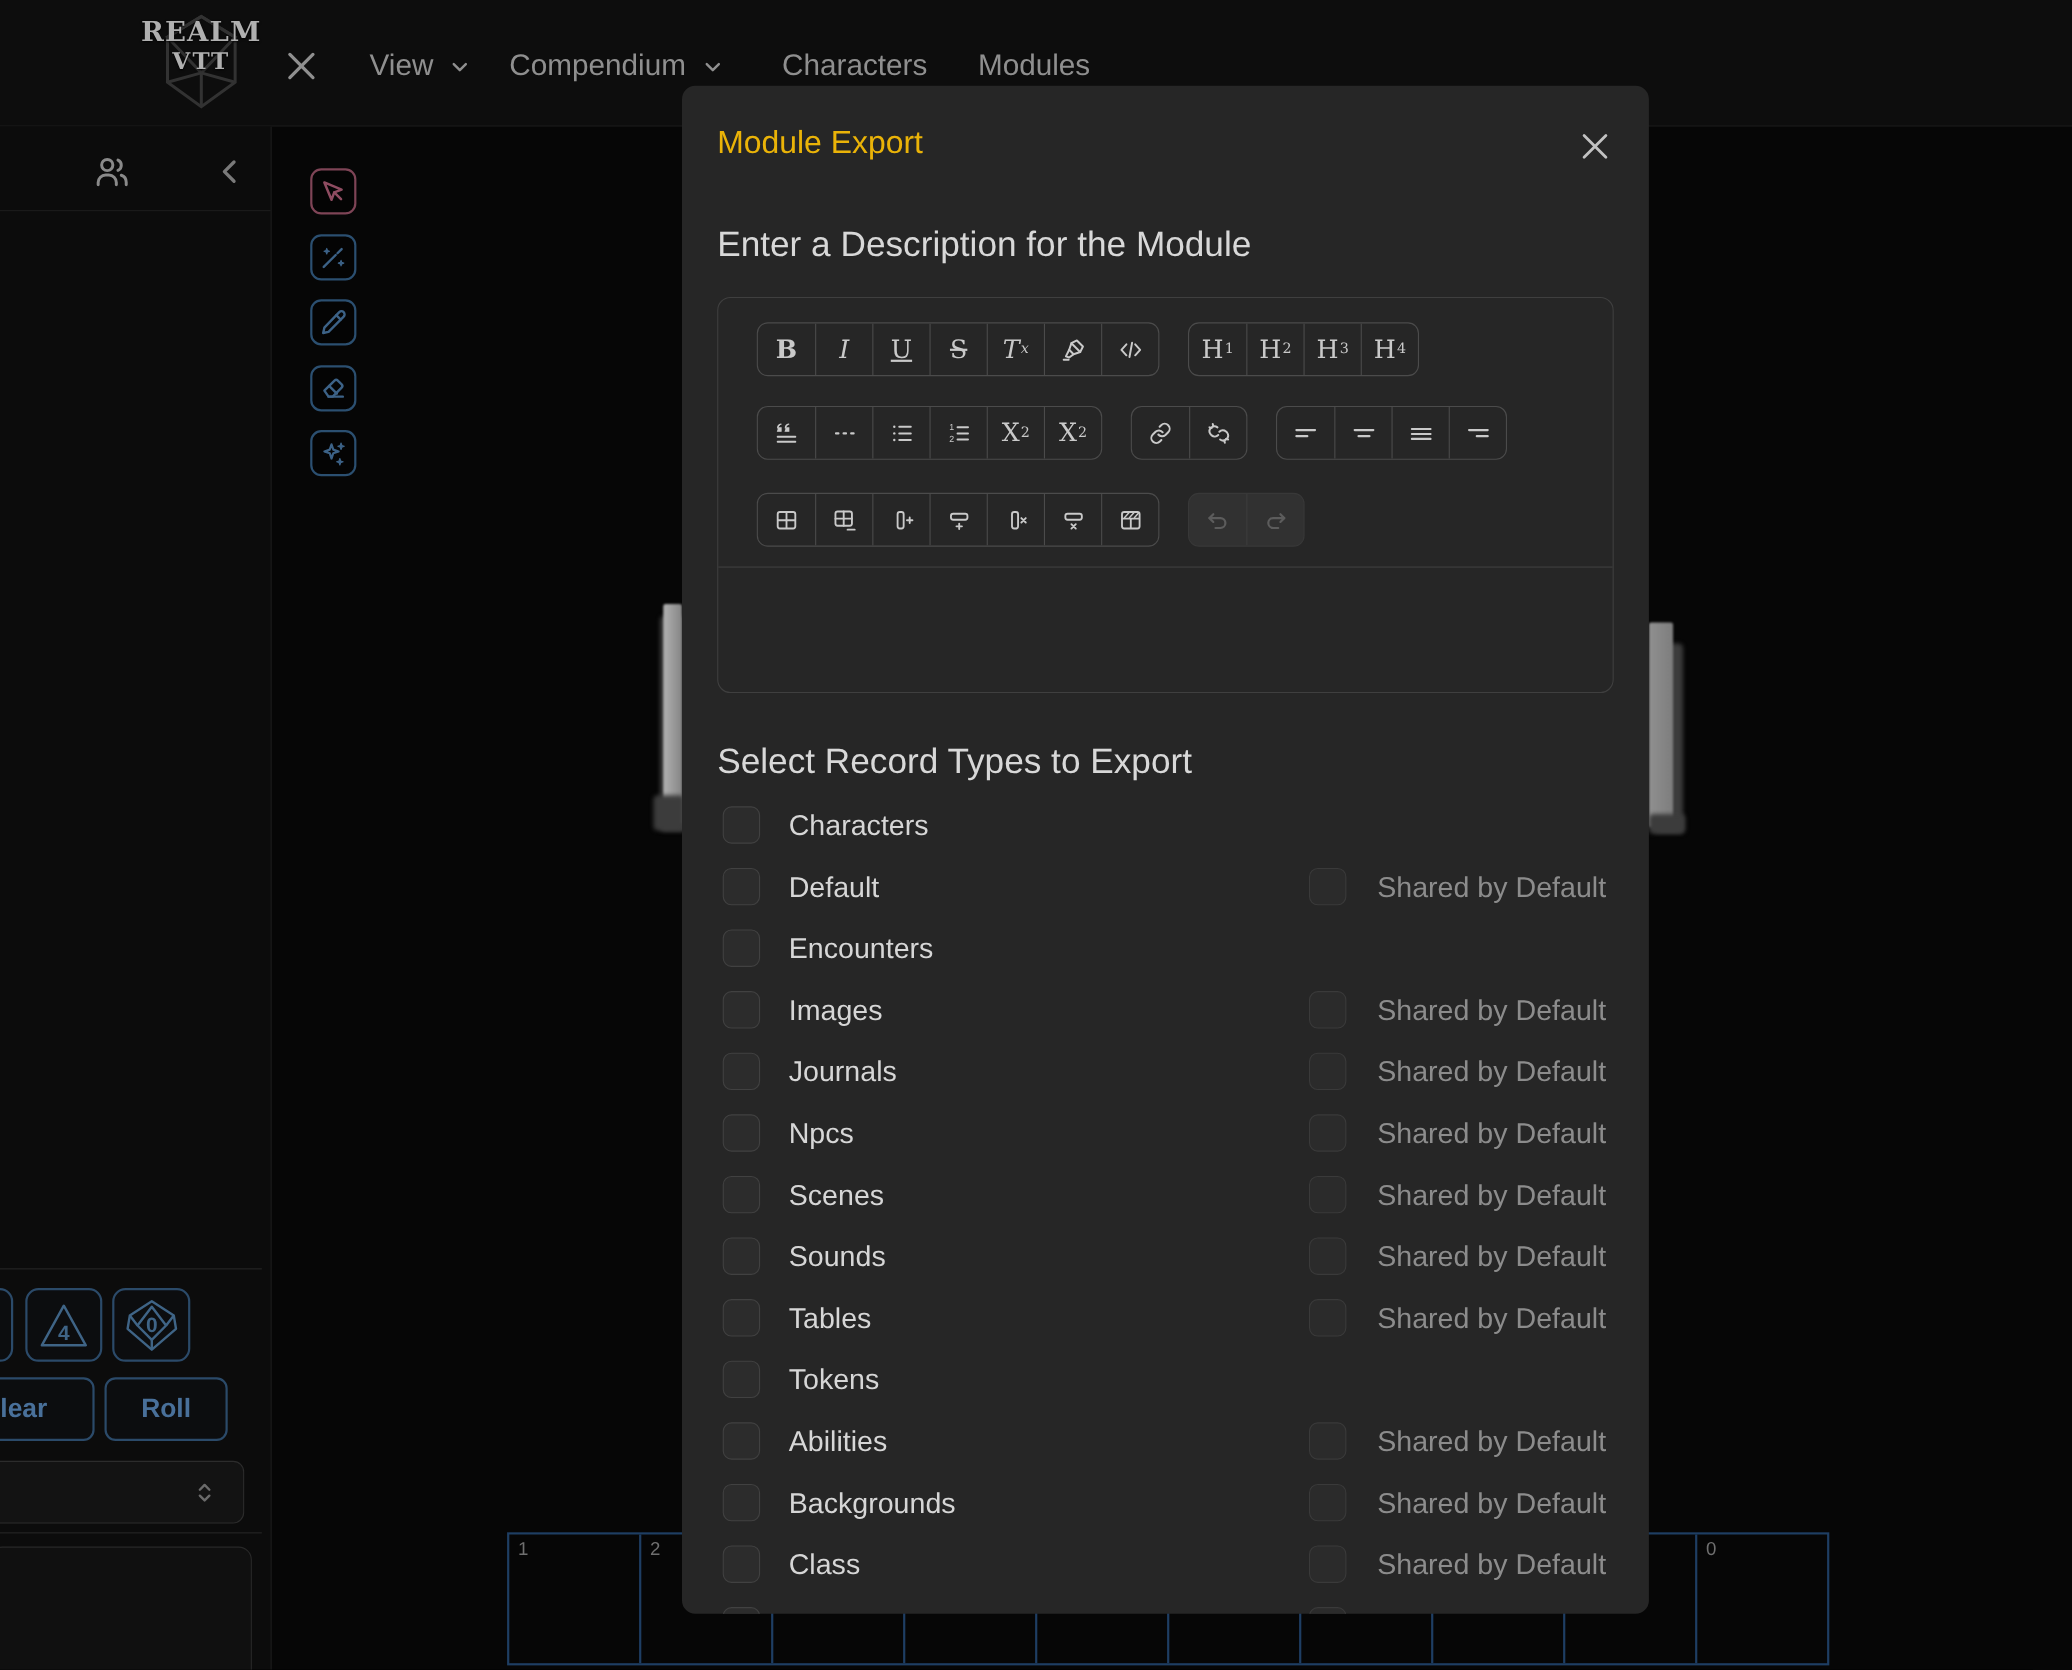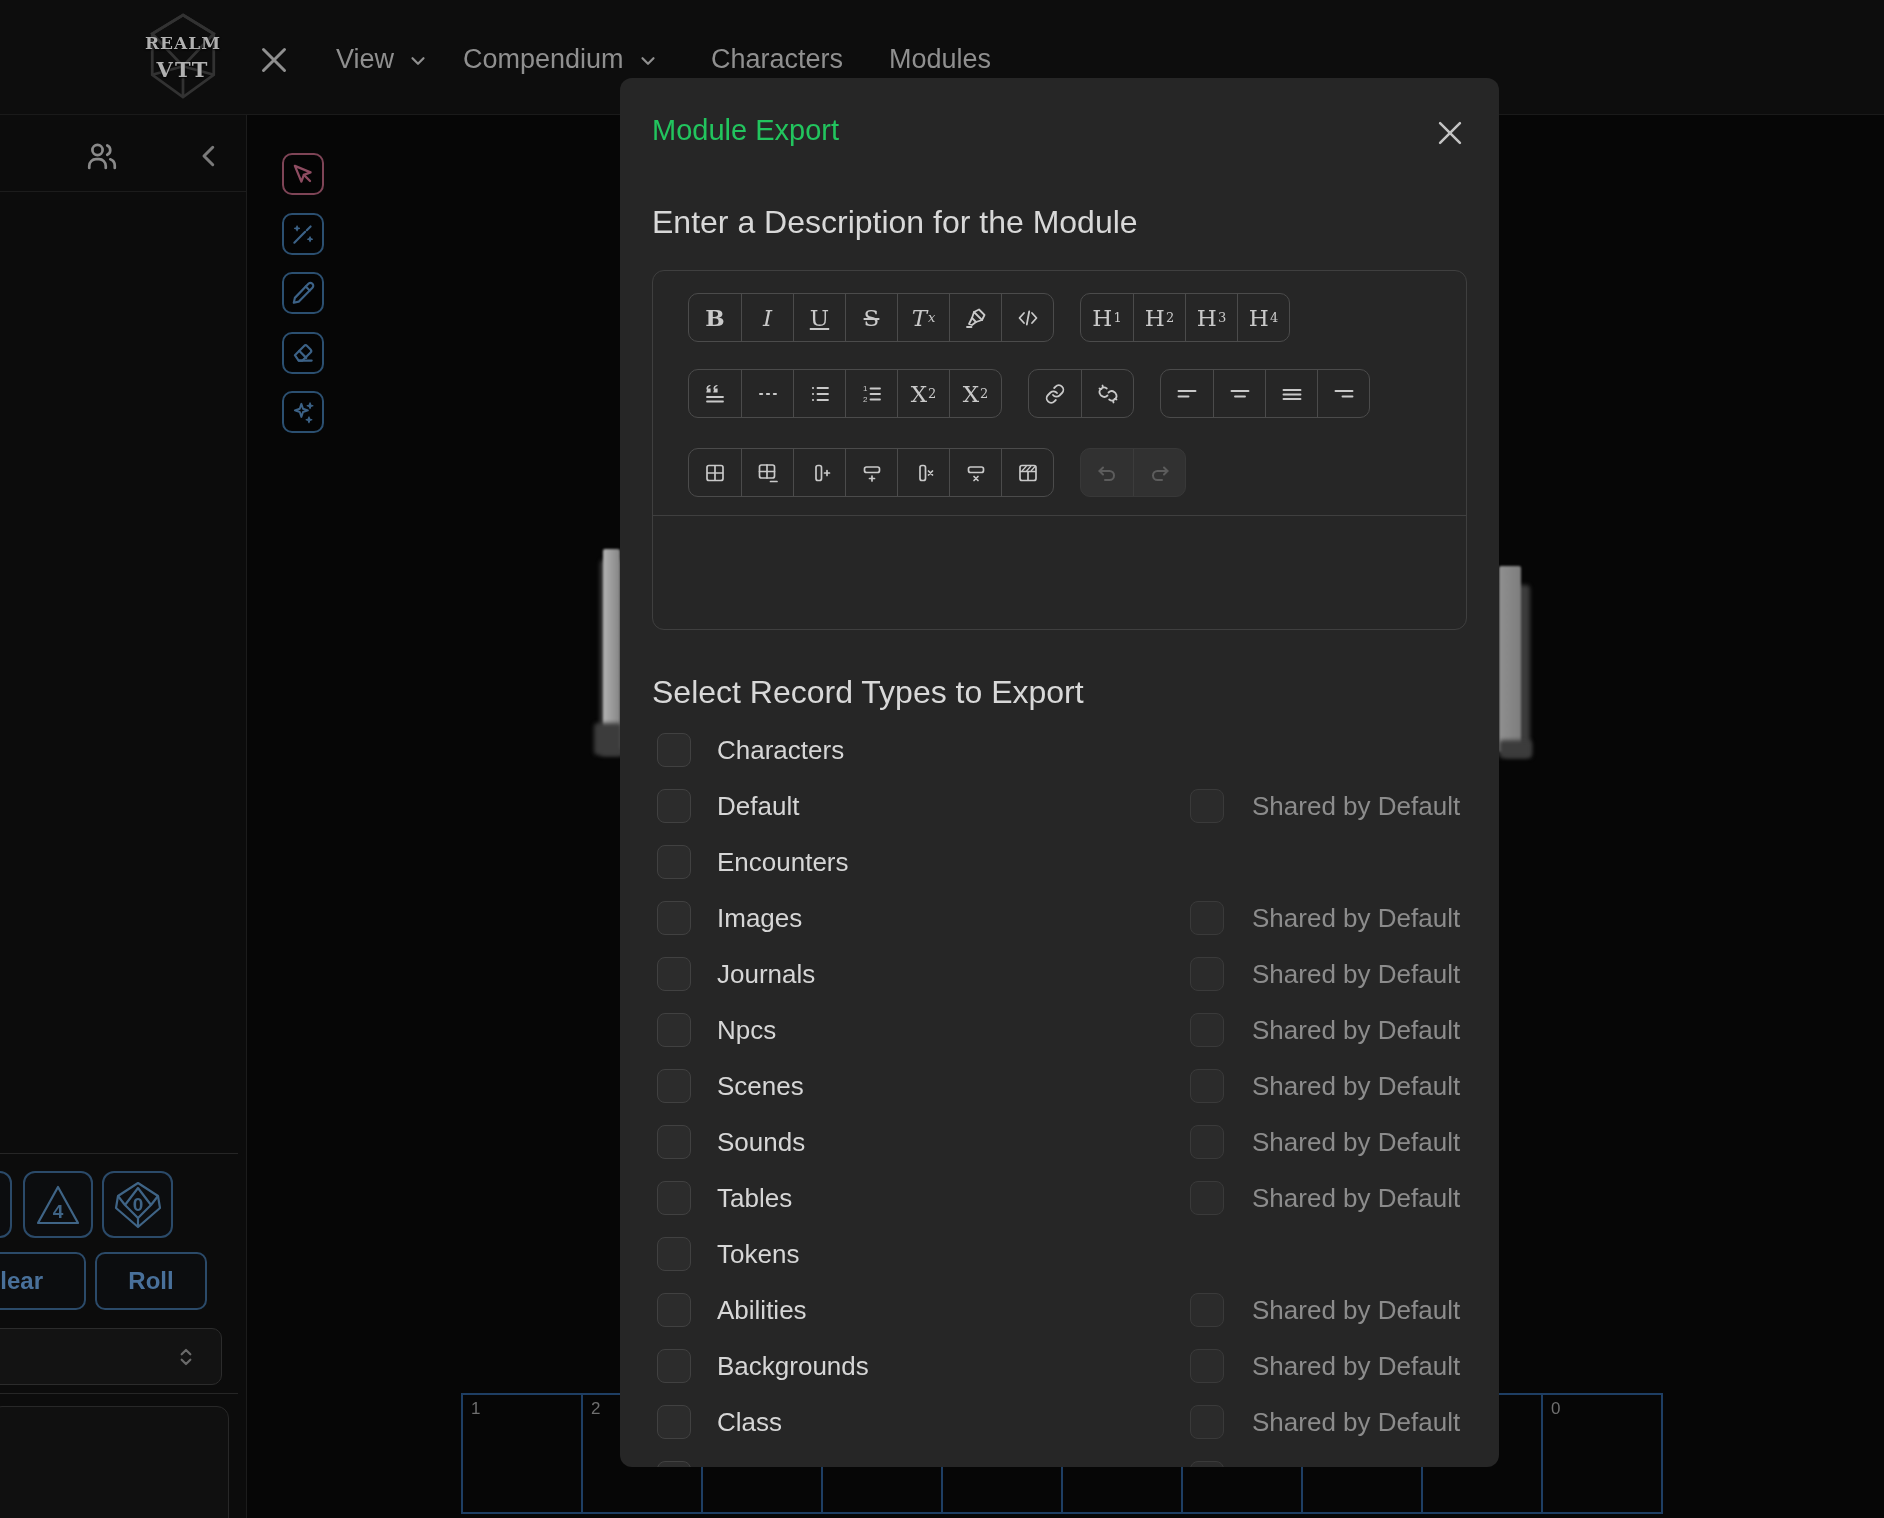--- a/index.html
+++ b/index.html
@@ -11,7 +11,7 @@
   .navbar { position:absolute; left:0; top:0; width:100%; height:115px; background:#0d0d0d; border-bottom:1px solid #1a1a1a; }
   .logo { position:absolute; left:128px; top:14px; width:110px; text-align:center; color:#b0b0b0; font-family:"DejaVu Serif", serif; font-weight:bold; z-index:2; }
   .logo svg { position:absolute; left:14px; top:-4px; opacity:.8; }
-  .logo .l1 { position:relative; font-size:17px; letter-spacing:1px; line-height:30px; margin-top:14px; text-shadow:0 1px 2px #000; }
+  .logo .l1 { position:relative; font-size:25px; letter-spacing:1px; line-height:30px; text-shadow:0 1px 2px #000; }
   .logo .l2 { position:relative; font-size:21px; letter-spacing:2px; line-height:24px; text-shadow:0 1px 2px #000; }
   .nav-close { position:absolute; left:256px; top:40px; width:40px; height:40px; color:#8f8f8f; cursor:pointer; background:none; border:none; }
   .nav-item { position:absolute; top:42px; height:34px; display:flex; align-items:center; gap:13px; color:#8f8f8f; font-size:27px; font-weight:500; cursor:pointer; }

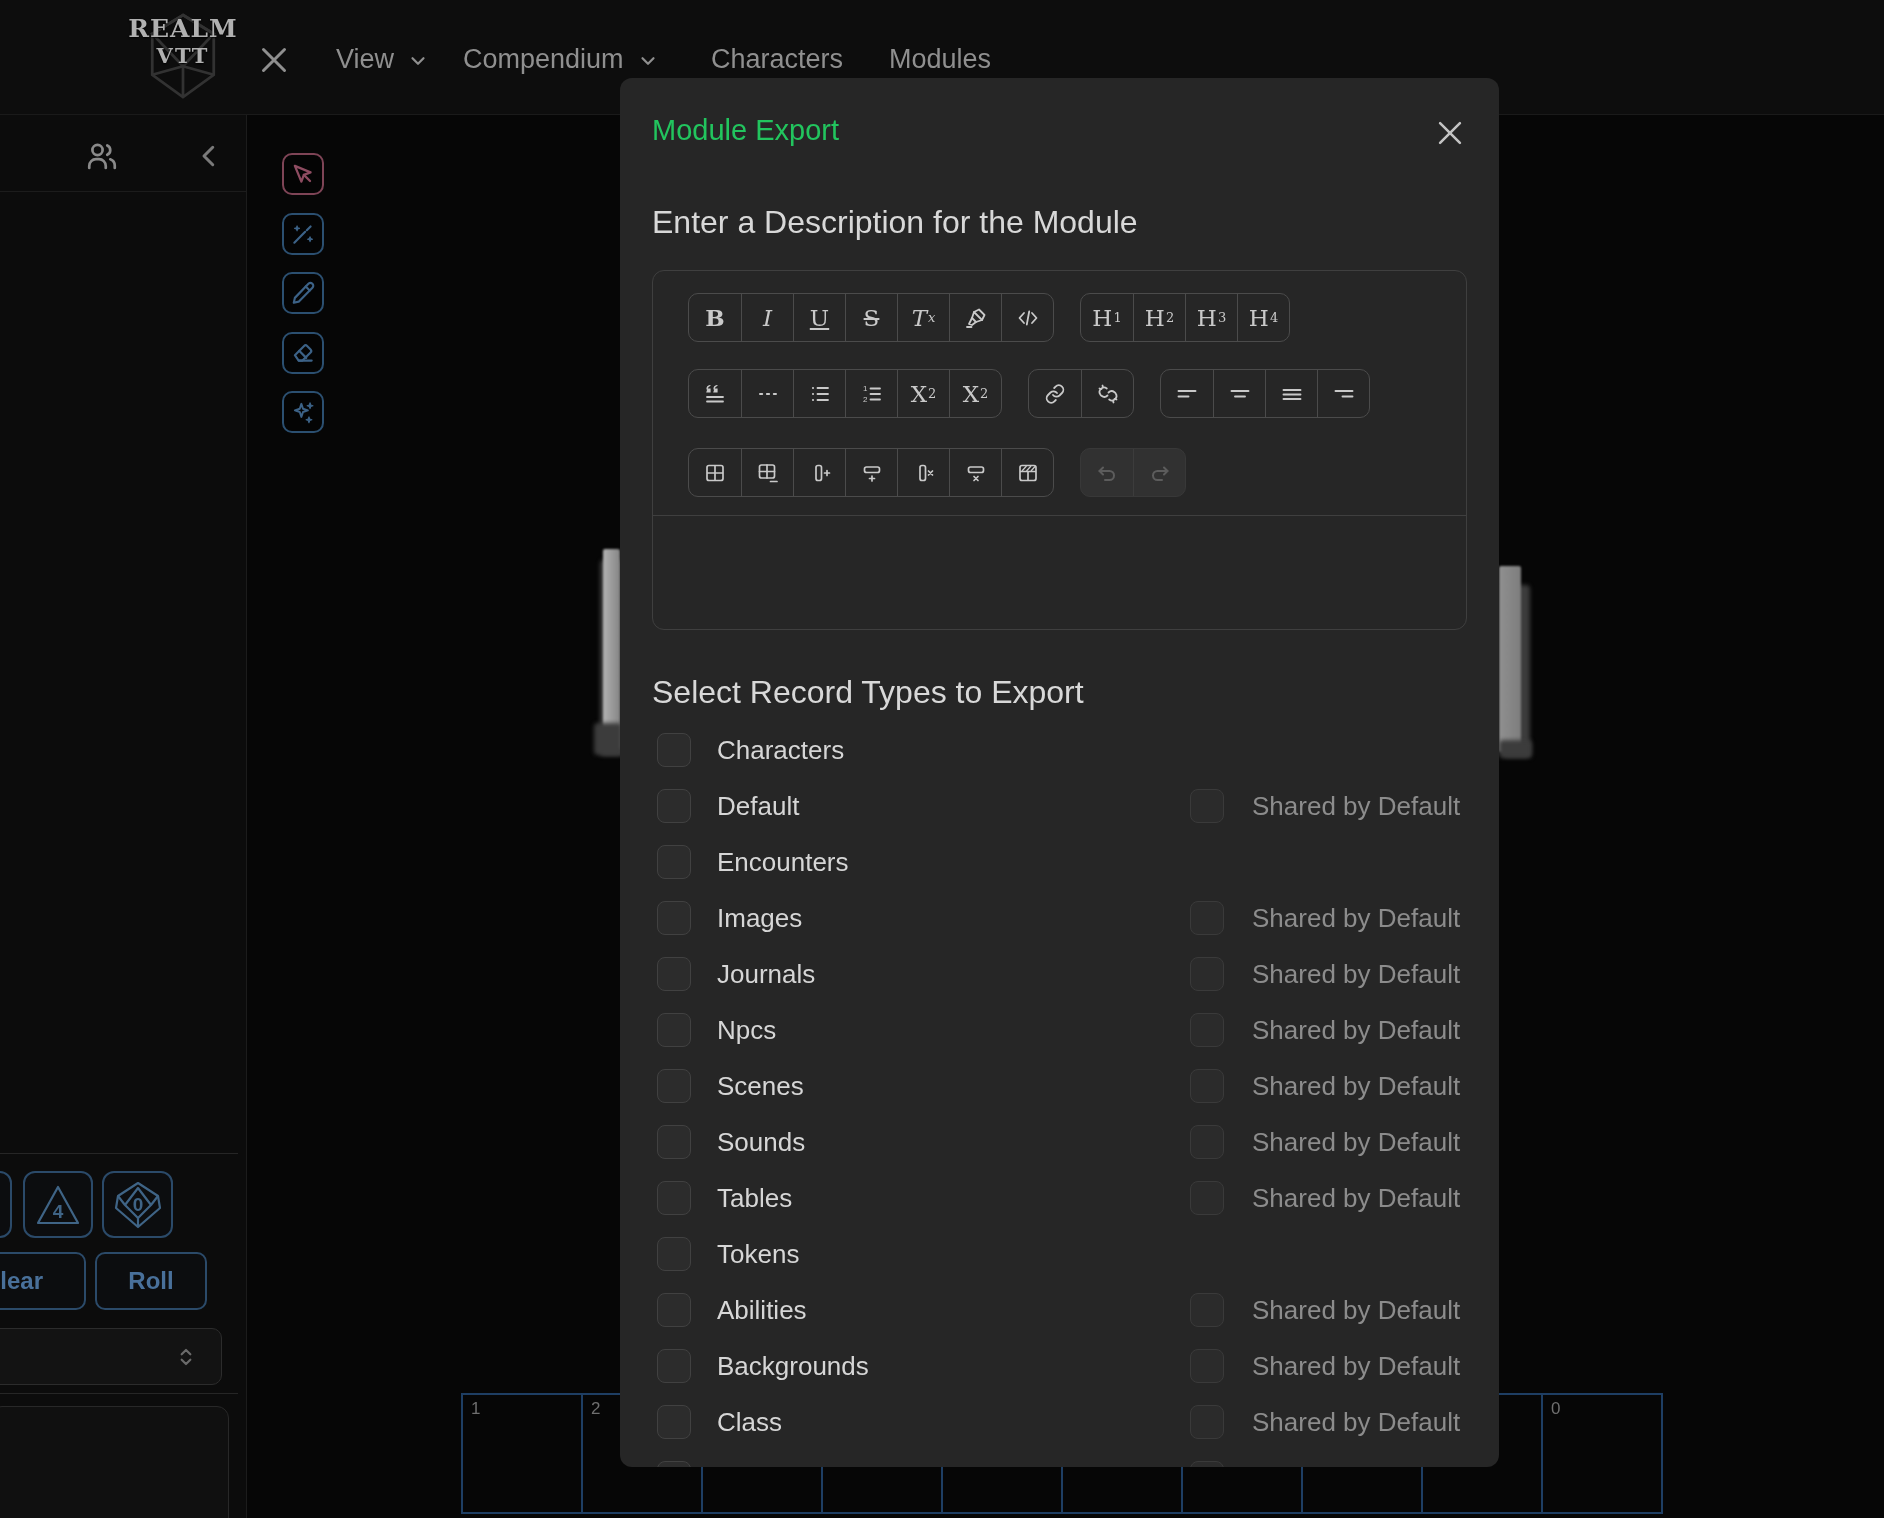--- a/index.html
+++ b/index.html
@@ -48,7 +48,7 @@
   
   .modal { position:absolute; left:620px; top:78px; width:879px; height:1389px; background:#262626; border-radius:12px; padding:0 32px; overflow:hidden; z-index:10; }
   .modal-title-row { position:relative; margin-top:36px; height:40px; }
-  .modal-title { font-size:29px; color:#22c55e; font-weight:400; }
+  .modal-title { font-size:29px; color:#eab308; font-weight:400; }
   .modal-close { position:absolute; top:0; right:-4px; width:38px; height:38px; color:#c2c2c2; background:none; border:none; cursor:pointer; }
   .section-heading { margin-top:50px; height:38px; font-size:32px; color:#d8d8d8; font-weight:400; }
   .section-heading.second { margin-top:44px; }

